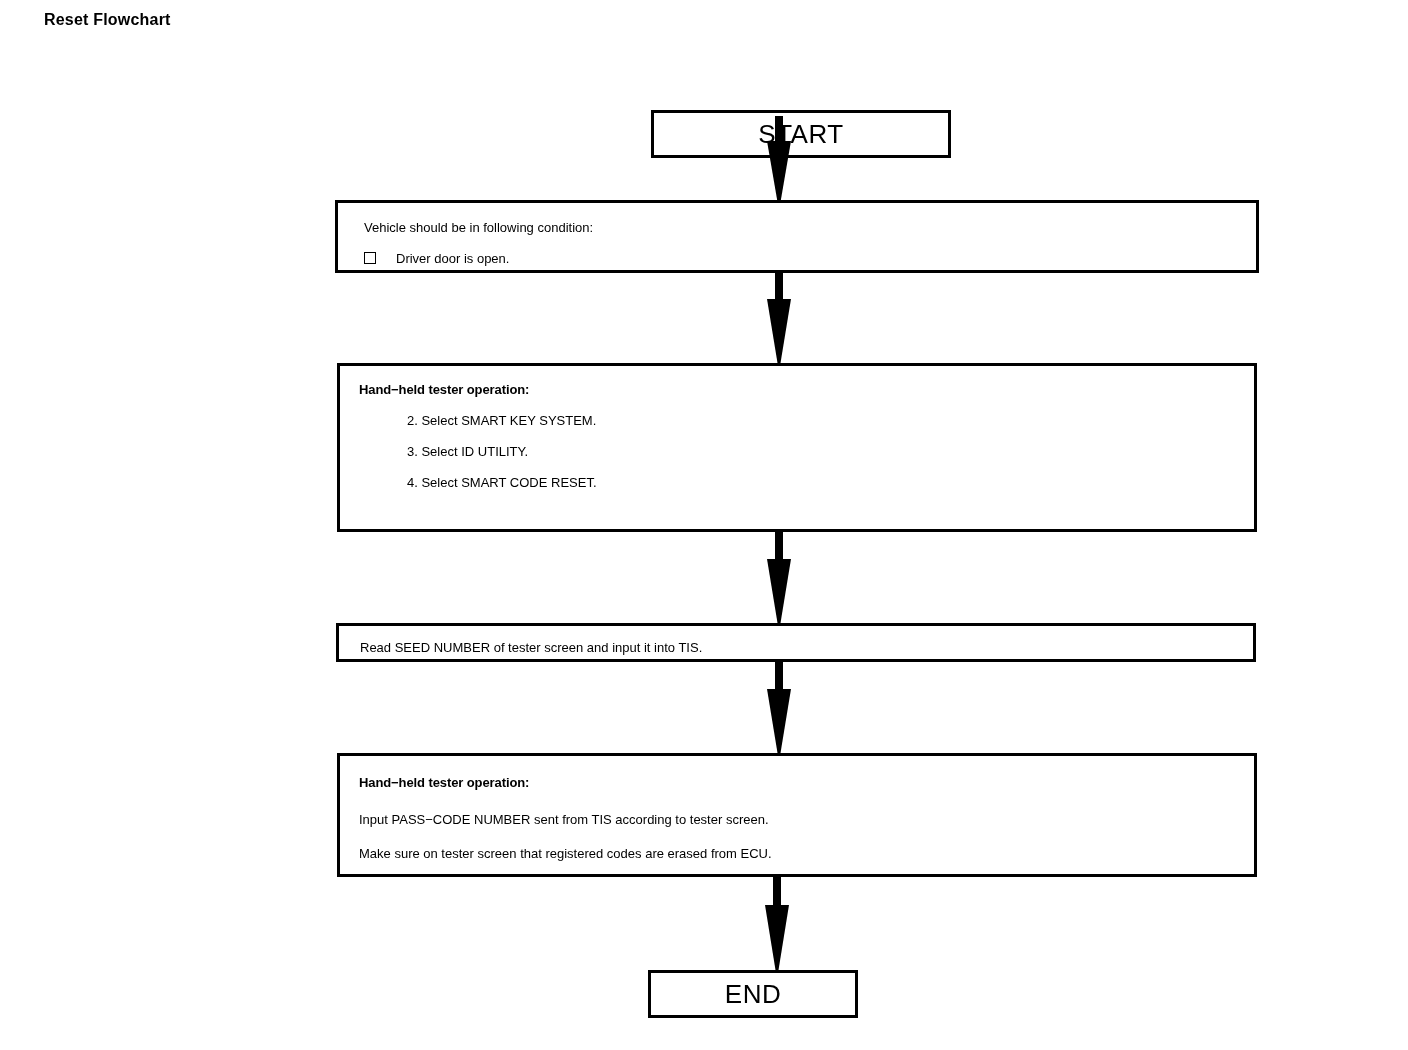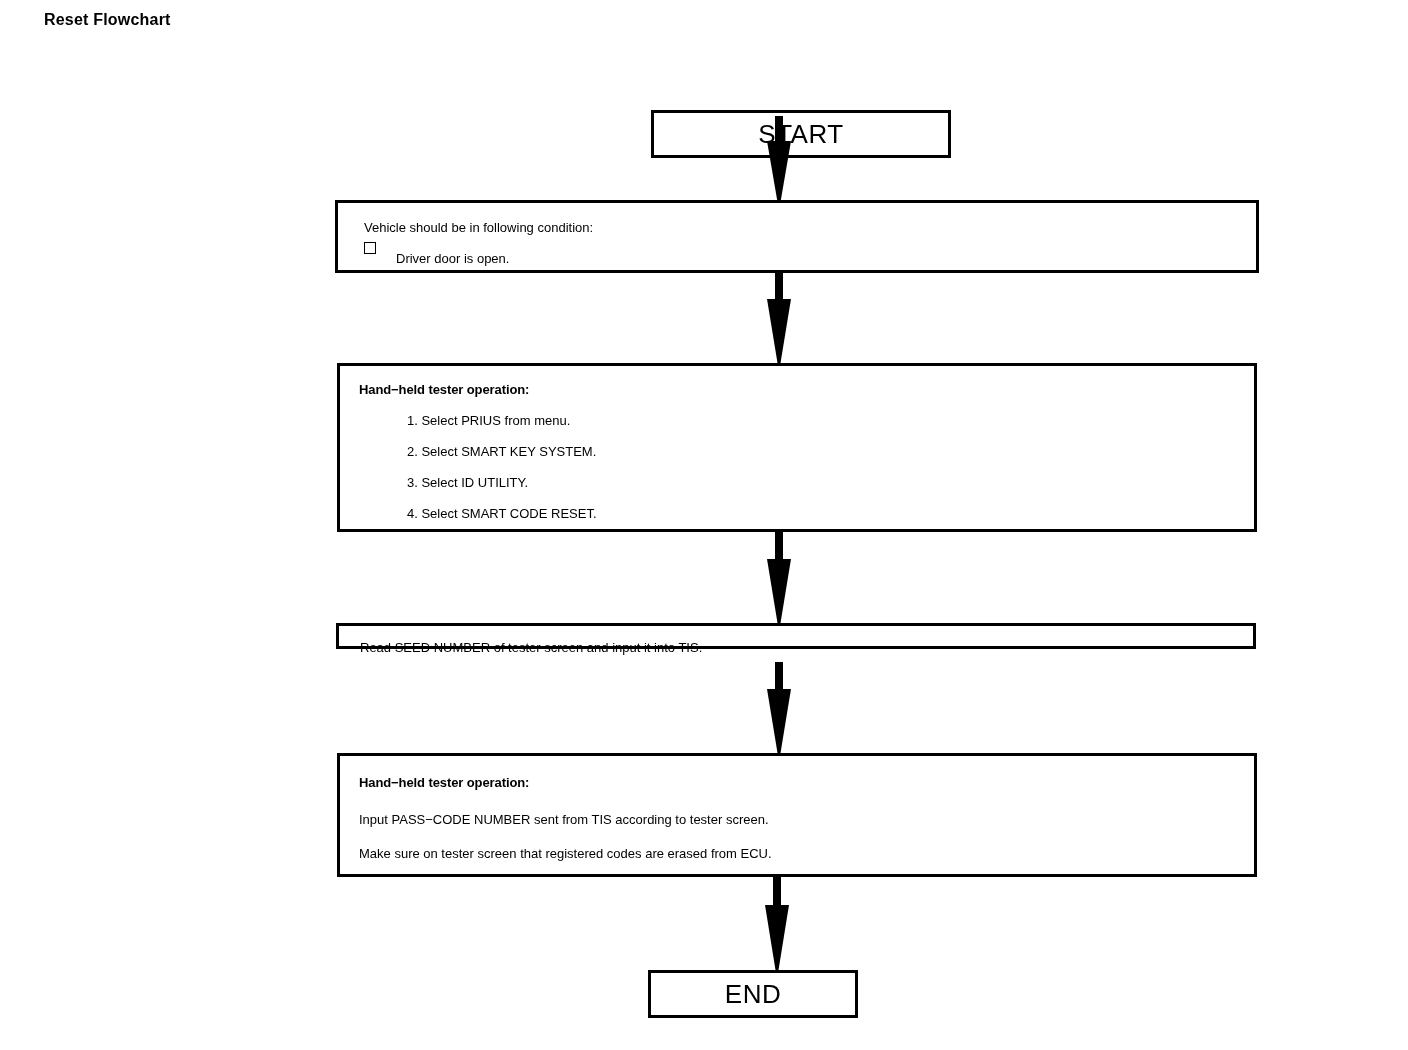--- a/index.html
+++ b/index.html
@@ -58,7 +58,7 @@
   }
   .bullet-row {
     display: flex;
-    align-items: flex-start;
+    align-items: center;
     white-space: nowrap;
   }
   .bullet-box {

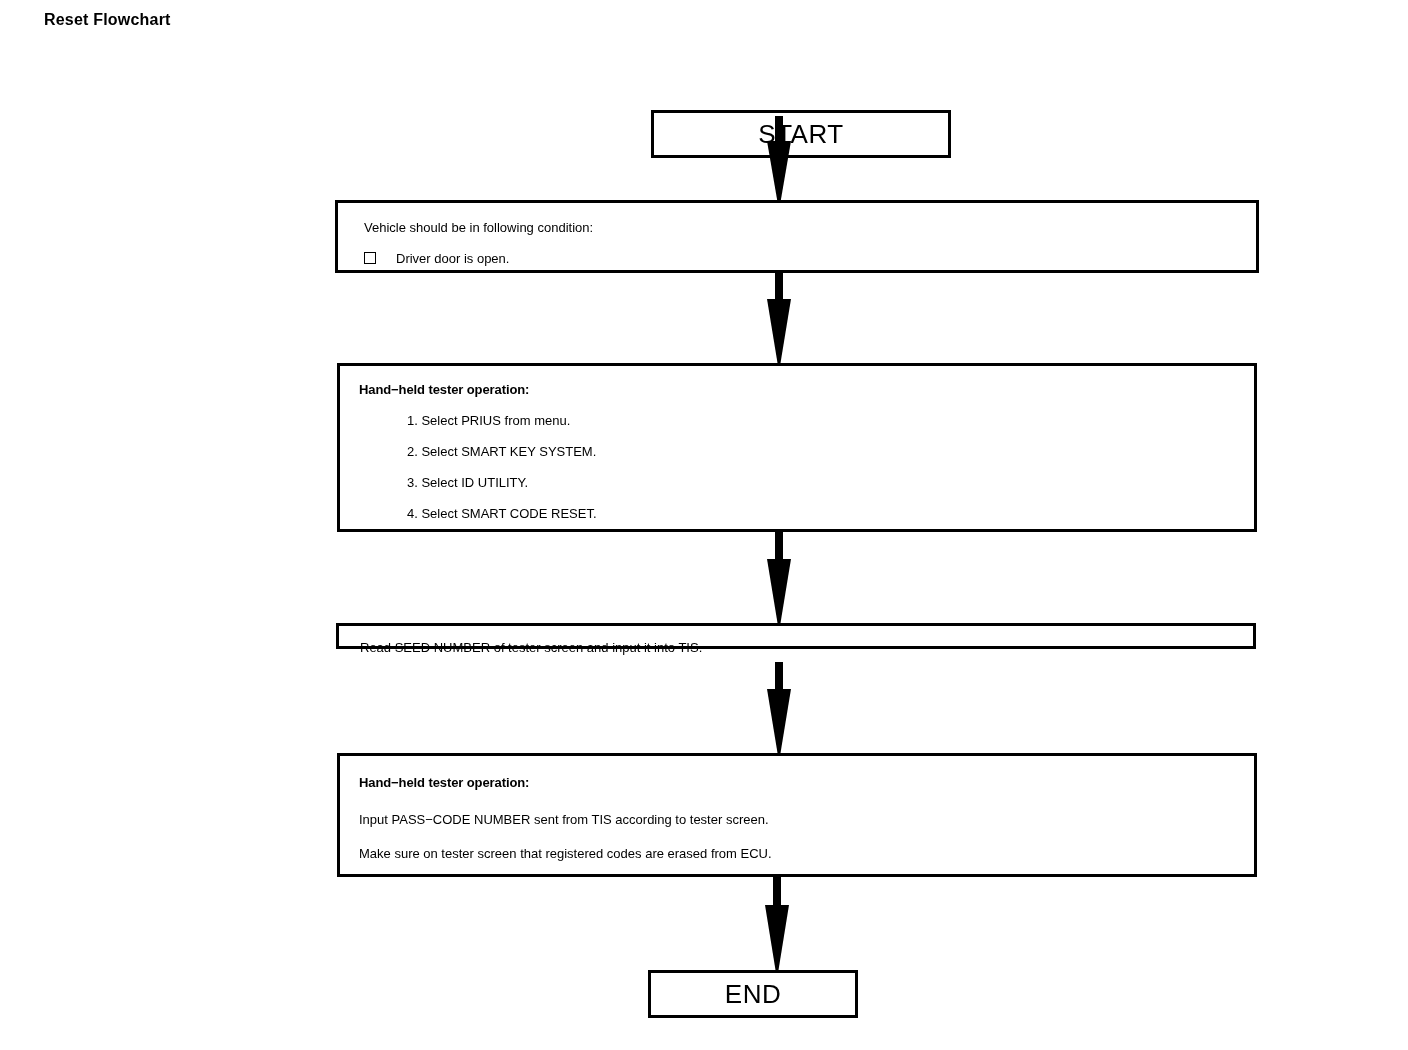--- a/index.html
+++ b/index.html
@@ -127,7 +127,6 @@
     <div class="body">
       <div class="line bold">Hand−held tester operation:</div>
       <div class="numlist">
-        <div class="line">1. Select PRIUS from menu.</div>
         <div class="line">2. Select SMART KEY SYSTEM.</div>
         <div class="line">3. Select ID UTILITY.</div>
         <div class="line">4. Select SMART CODE RESET.</div>

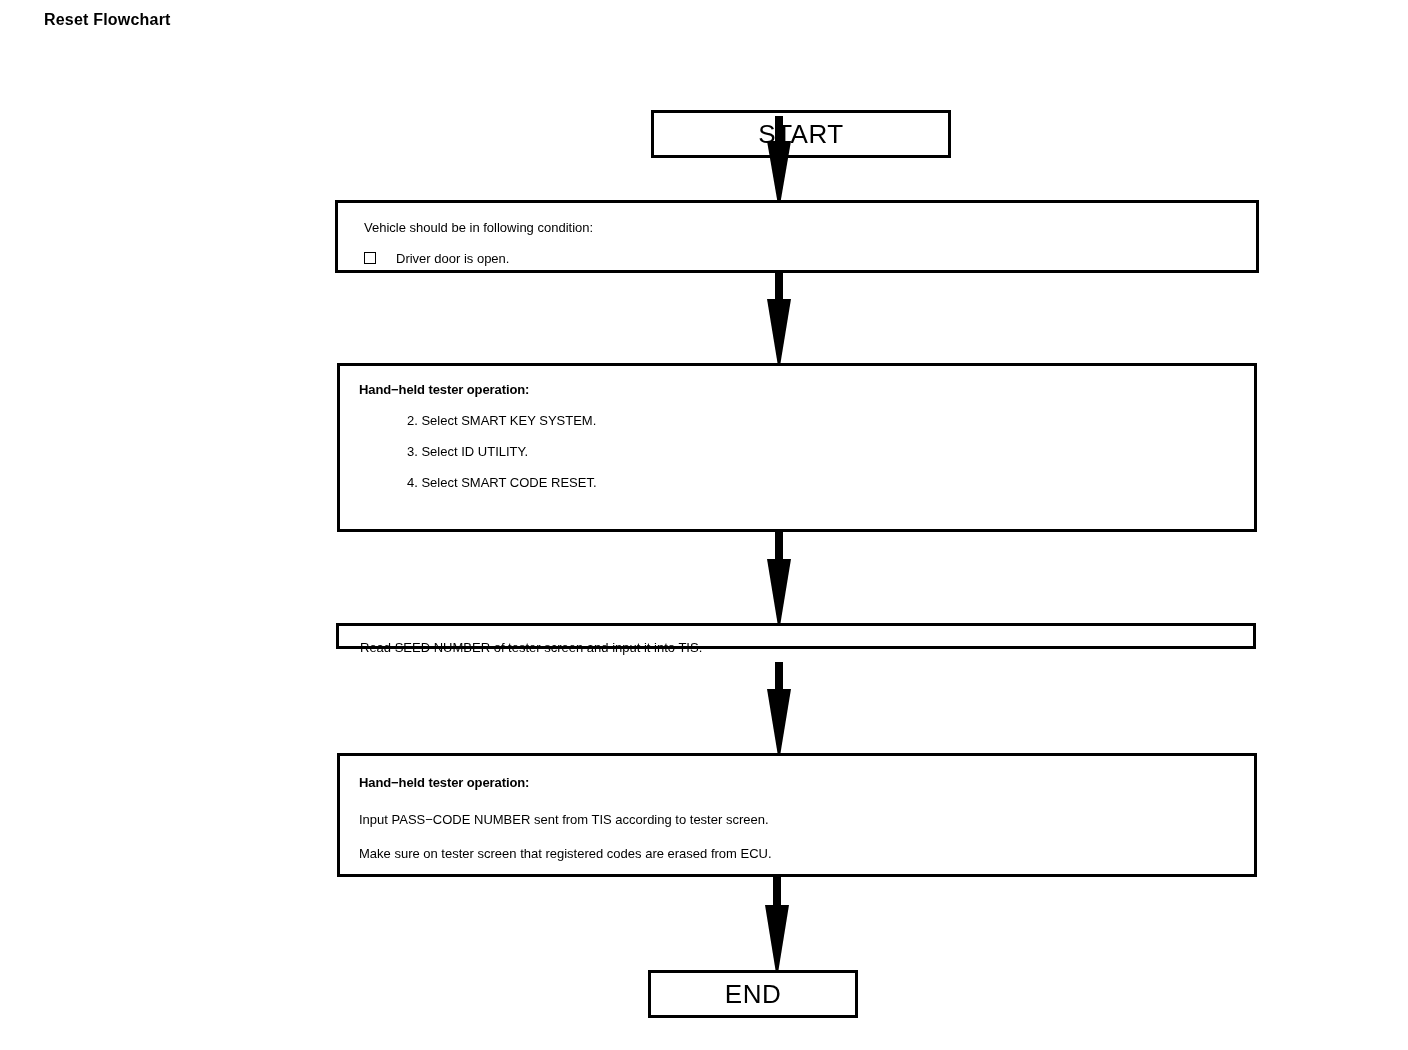--- a/index.html
+++ b/index.html
@@ -79,7 +79,7 @@
   #node-start  { left: 651px; top: 68px;  width: 300px; height: 48px; margin-top: 42px; }
   #node-cond   { left: 335px; top: 200px; width: 924px; height: 73px; }
   #node-op1    { left: 337px; top: 363px; width: 920px; height: 169px; }
-  #node-seed   { left: 336px; top: 623px; width: 920px; height: 26px; }
+  #node-seed   { left: 336px; top: 623px; width: 920px; height: 39px; }
   #node-op2    { left: 337px; top: 753px; width: 920px; height: 124px; }
   #node-end    { left: 648px; top: 970px; width: 210px; height: 48px; }
 

